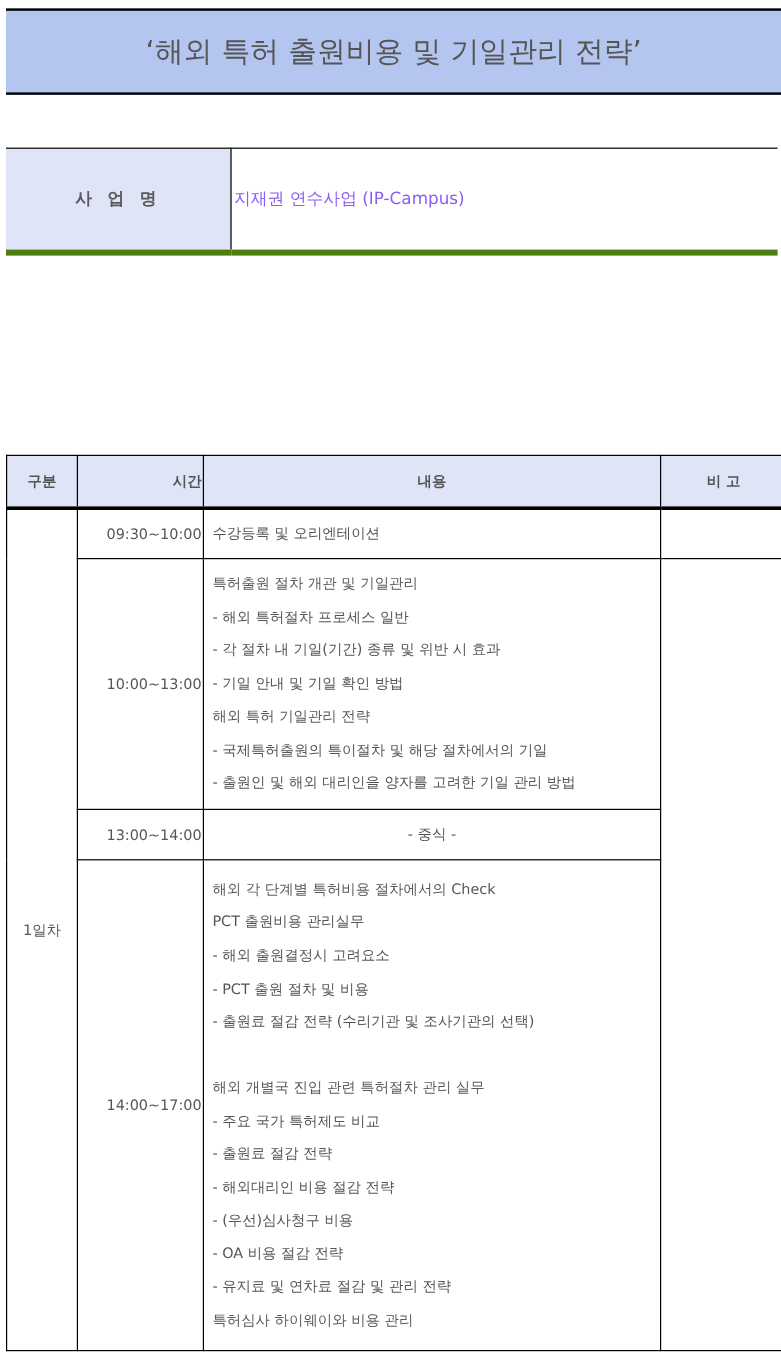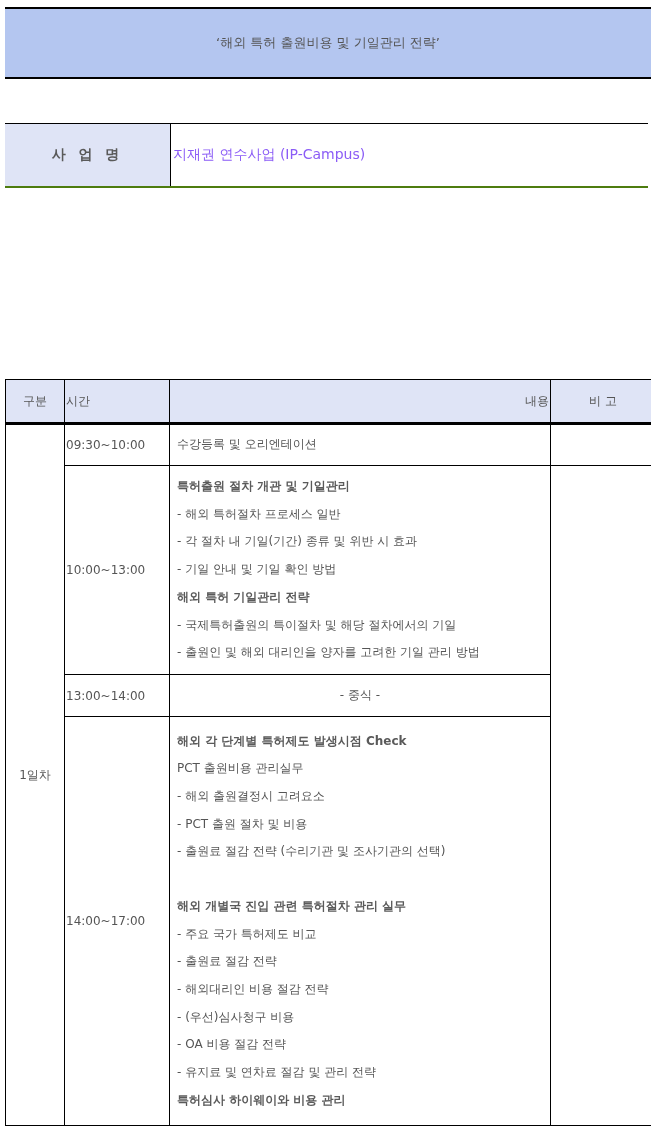--- a/index.html
+++ b/index.html
@@ -13,7 +13,7 @@
     background: #b4c6f0;
     border-top: 2px solid #000; border-bottom: 2px solid #000;
     display: flex; align-items: center; justify-content: center;
-    font-size: 13px; color: #555;
+    font-size: 24px; color: #555;
   }
   table { border-collapse: collapse; position: absolute; table-layout: fixed; }
   .info-table { left: 5px; top: 123px; width: 643px; }

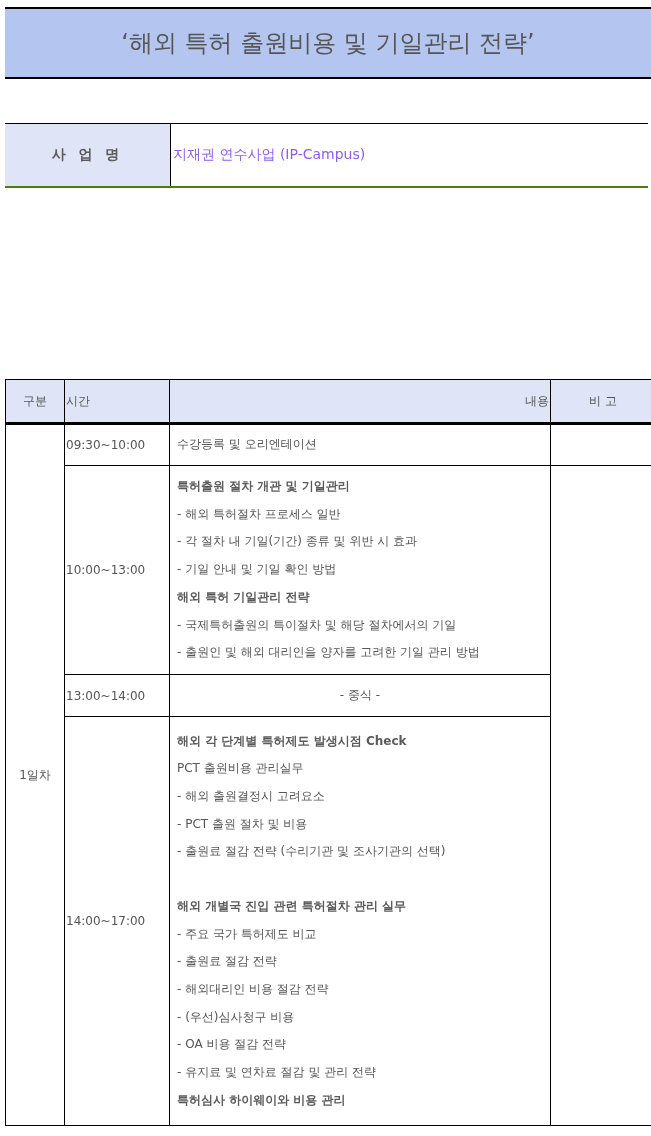--- a/index.html
+++ b/index.html
@@ -18,8 +18,8 @@
   table { border-collapse: collapse; position: absolute; table-layout: fixed; }
   .info-table { left: 5px; top: 123px; width: 643px; }
   .info-table td {
-    height: 52px; border-top: 1px solid #000; border-bottom: 2px solid #4d7c0f;
-    font-size: 14px; padding: 5px;
+    height: 52px; border-top: 1px solid #000; border-bottom: 5px solid #4d7c0f;
+    font-size: 14px; padding: 16px;
   }
   .info-table td.label {
     width: 155px; background: #dfe4f6; text-align: center;

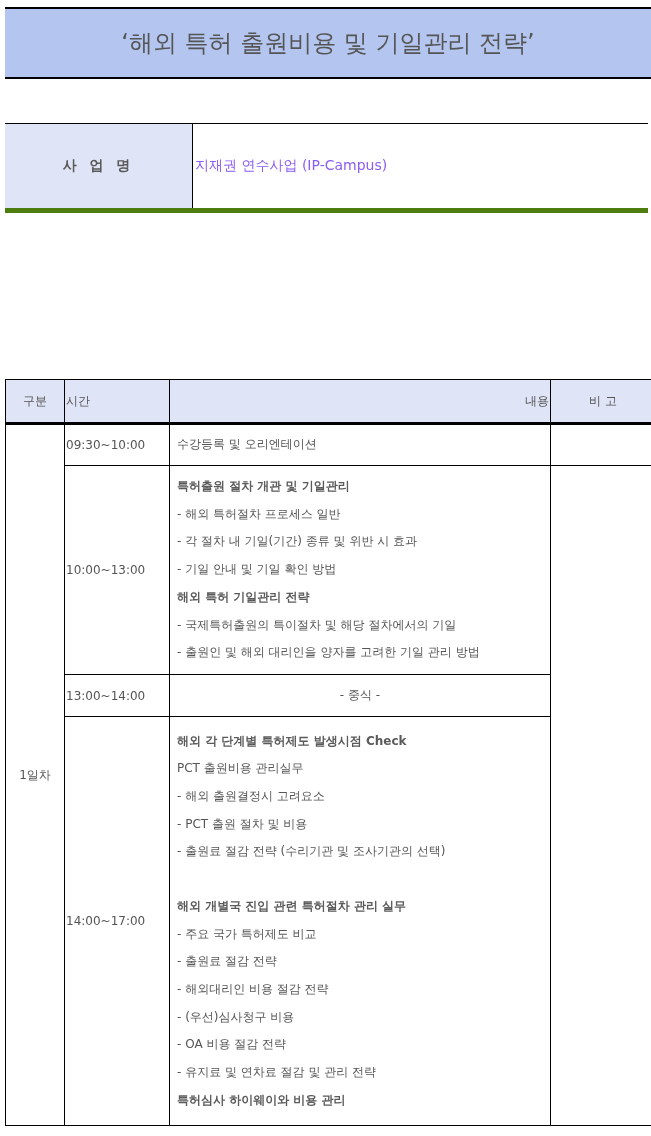--- a/index.html
+++ b/index.html
@@ -31,7 +31,7 @@
 
   .sched-table { left: 5px; top: 379px; width: 643px; border: 1px solid #000; }
   .sched-table th {
-    background: #dfe4f6; height: 40px; font-weight: normal; font-size: 12px;
+    background: #dfe4f6; height: 40px; font-weight: bold; font-size: 12px;
     color: #555; border: 1px solid #000; border-bottom: 3px solid #000; margin-top: 40px;
   }
   .sched-table td {

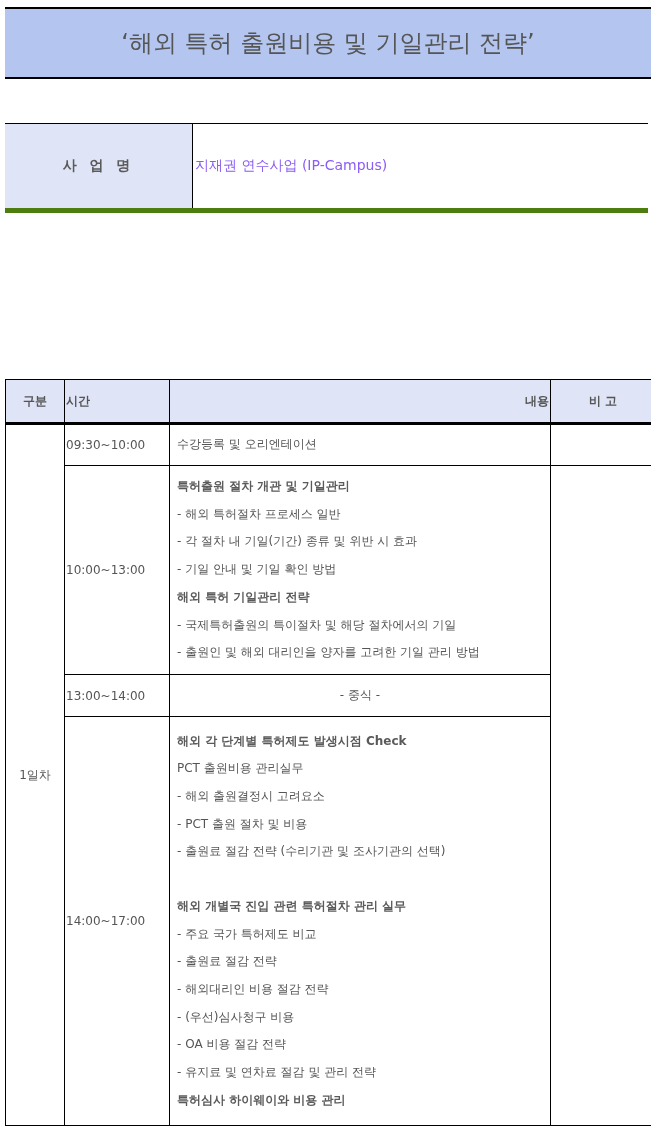--- a/index.html
+++ b/index.html
@@ -38,7 +38,7 @@
     border: 1px solid #000; font-size: 12px; color: #555; vertical-align: middle;
   }
   .col-day { width: 56px; text-align: center; }
-  .col-time { width: 102px; text-align: left; }
+  .col-time { width: 102px; text-align: right; }
   .col-content { width: 378px; text-align: right; }
   .col-note { width: 102px; }
   .content-cell { padding: 4px 7px; }

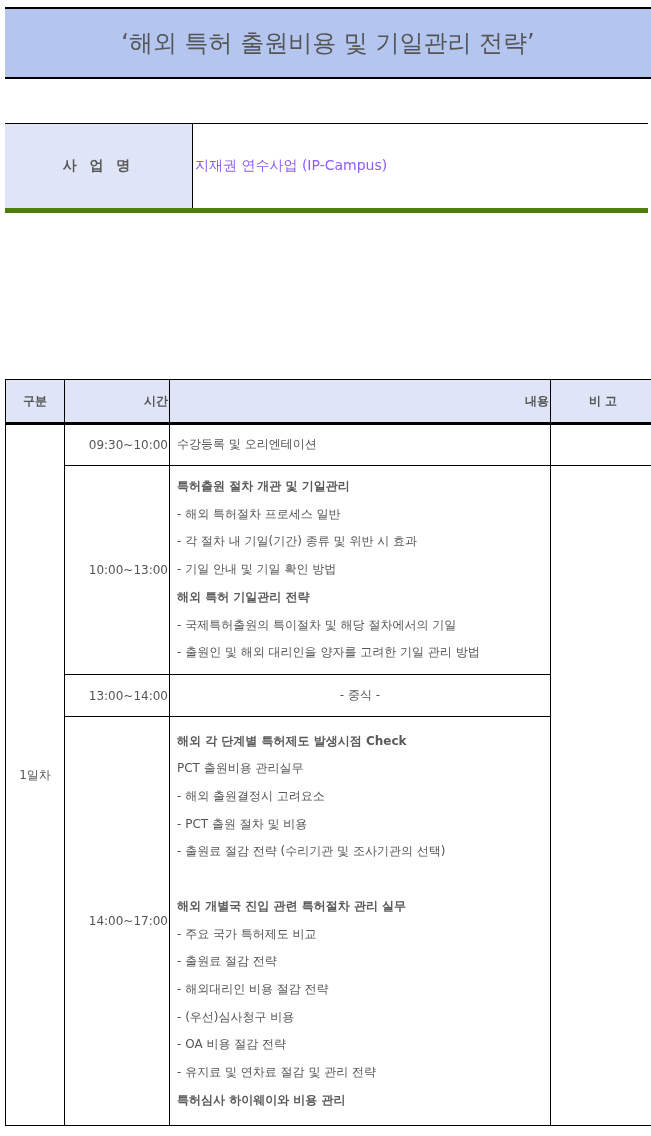--- a/index.html
+++ b/index.html
@@ -39,7 +39,7 @@
   }
   .col-day { width: 56px; text-align: center; }
   .col-time { width: 102px; text-align: right; }
-  .col-content { width: 378px; text-align: right; }
+  .col-content { width: 378px; }
   .col-note { width: 102px; }
   .content-cell { padding: 4px 7px; }
   .line { height: 27.7px; line-height: 27.7px; white-space: nowrap; font-size: 12px; }

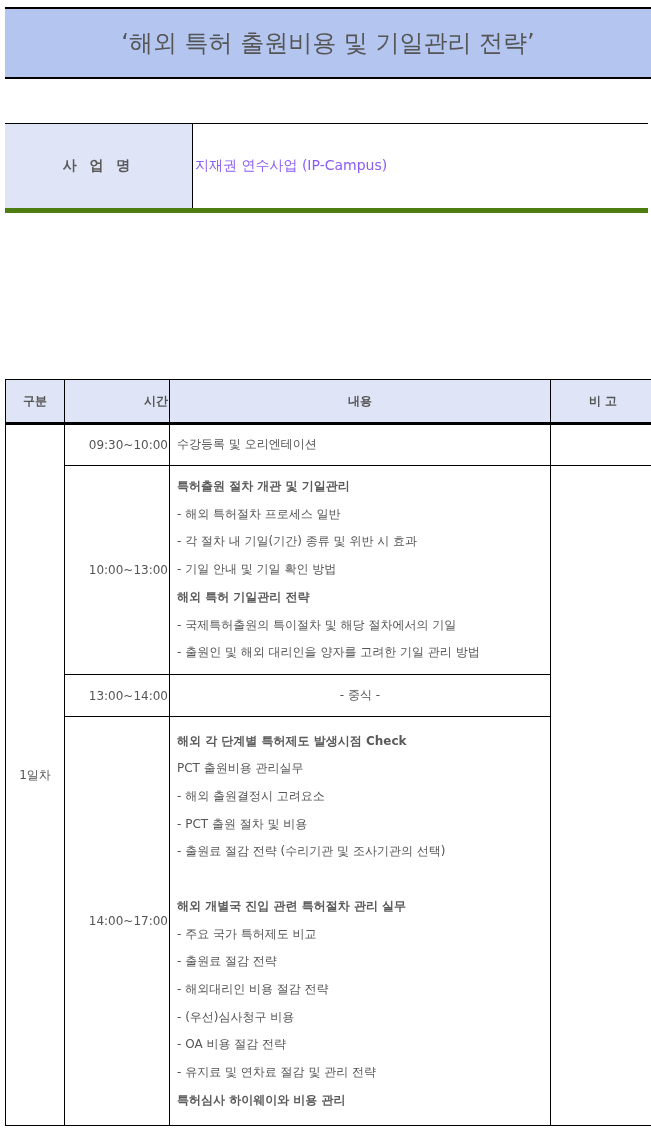--- a/index.html
+++ b/index.html
@@ -43,7 +43,7 @@
   .col-note { width: 102px; }
   .content-cell { padding: 4px 7px; }
   .line { height: 27.7px; line-height: 27.7px; white-space: nowrap; font-size: 12px; }
-  .line.bold { font-weight: bold; color: #5a5a5a; }
+  .line.bold { font-weight: normal; color: #5a5a5a; }
   .line.blank { height: 27px; }
   .center { text-align: center; }
 </style>

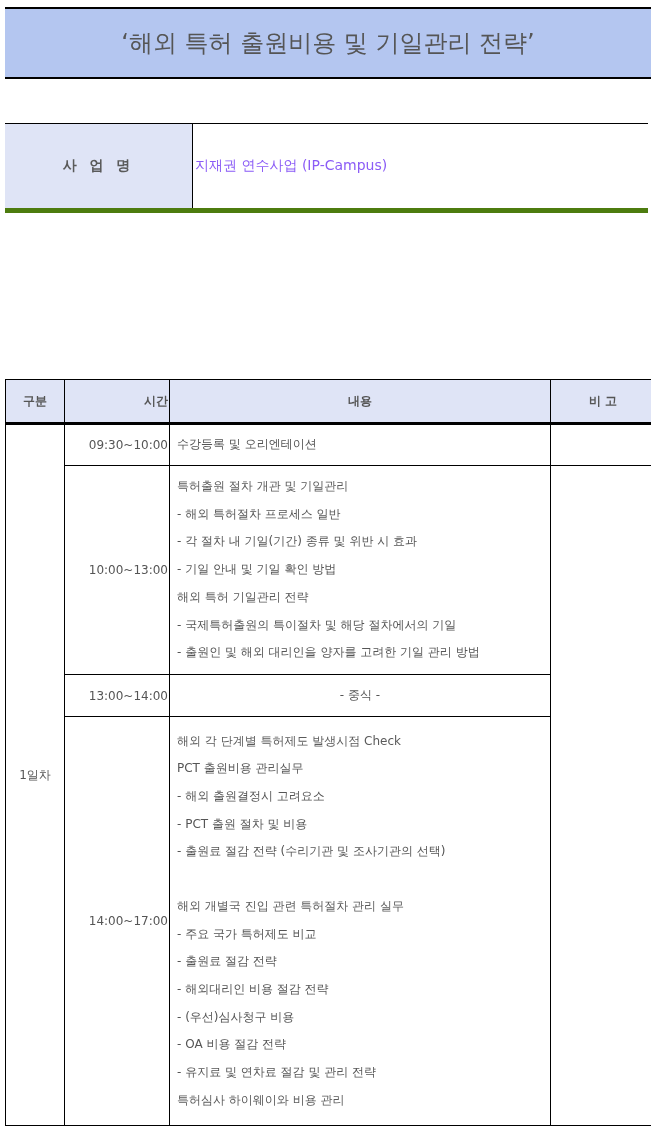--- a/index.html
+++ b/index.html
@@ -101,7 +101,7 @@
     <tr style="height:409px;">
       <td class="col-time">14:00~17:00</td>
       <td class="content-cell">
-        <div class="line bold">해외 각 단계별 특허제도 발생시점 Check</div>
+        <div class="line bold">해외 각 단계별 특허비용 절차에서의 Check</div>
         <div class="line">PCT 출원비용 관리실무</div>
         <div class="line">- 해외 출원결정시 고려요소</div>
         <div class="line">- PCT 출원 절차 및 비용</div>

